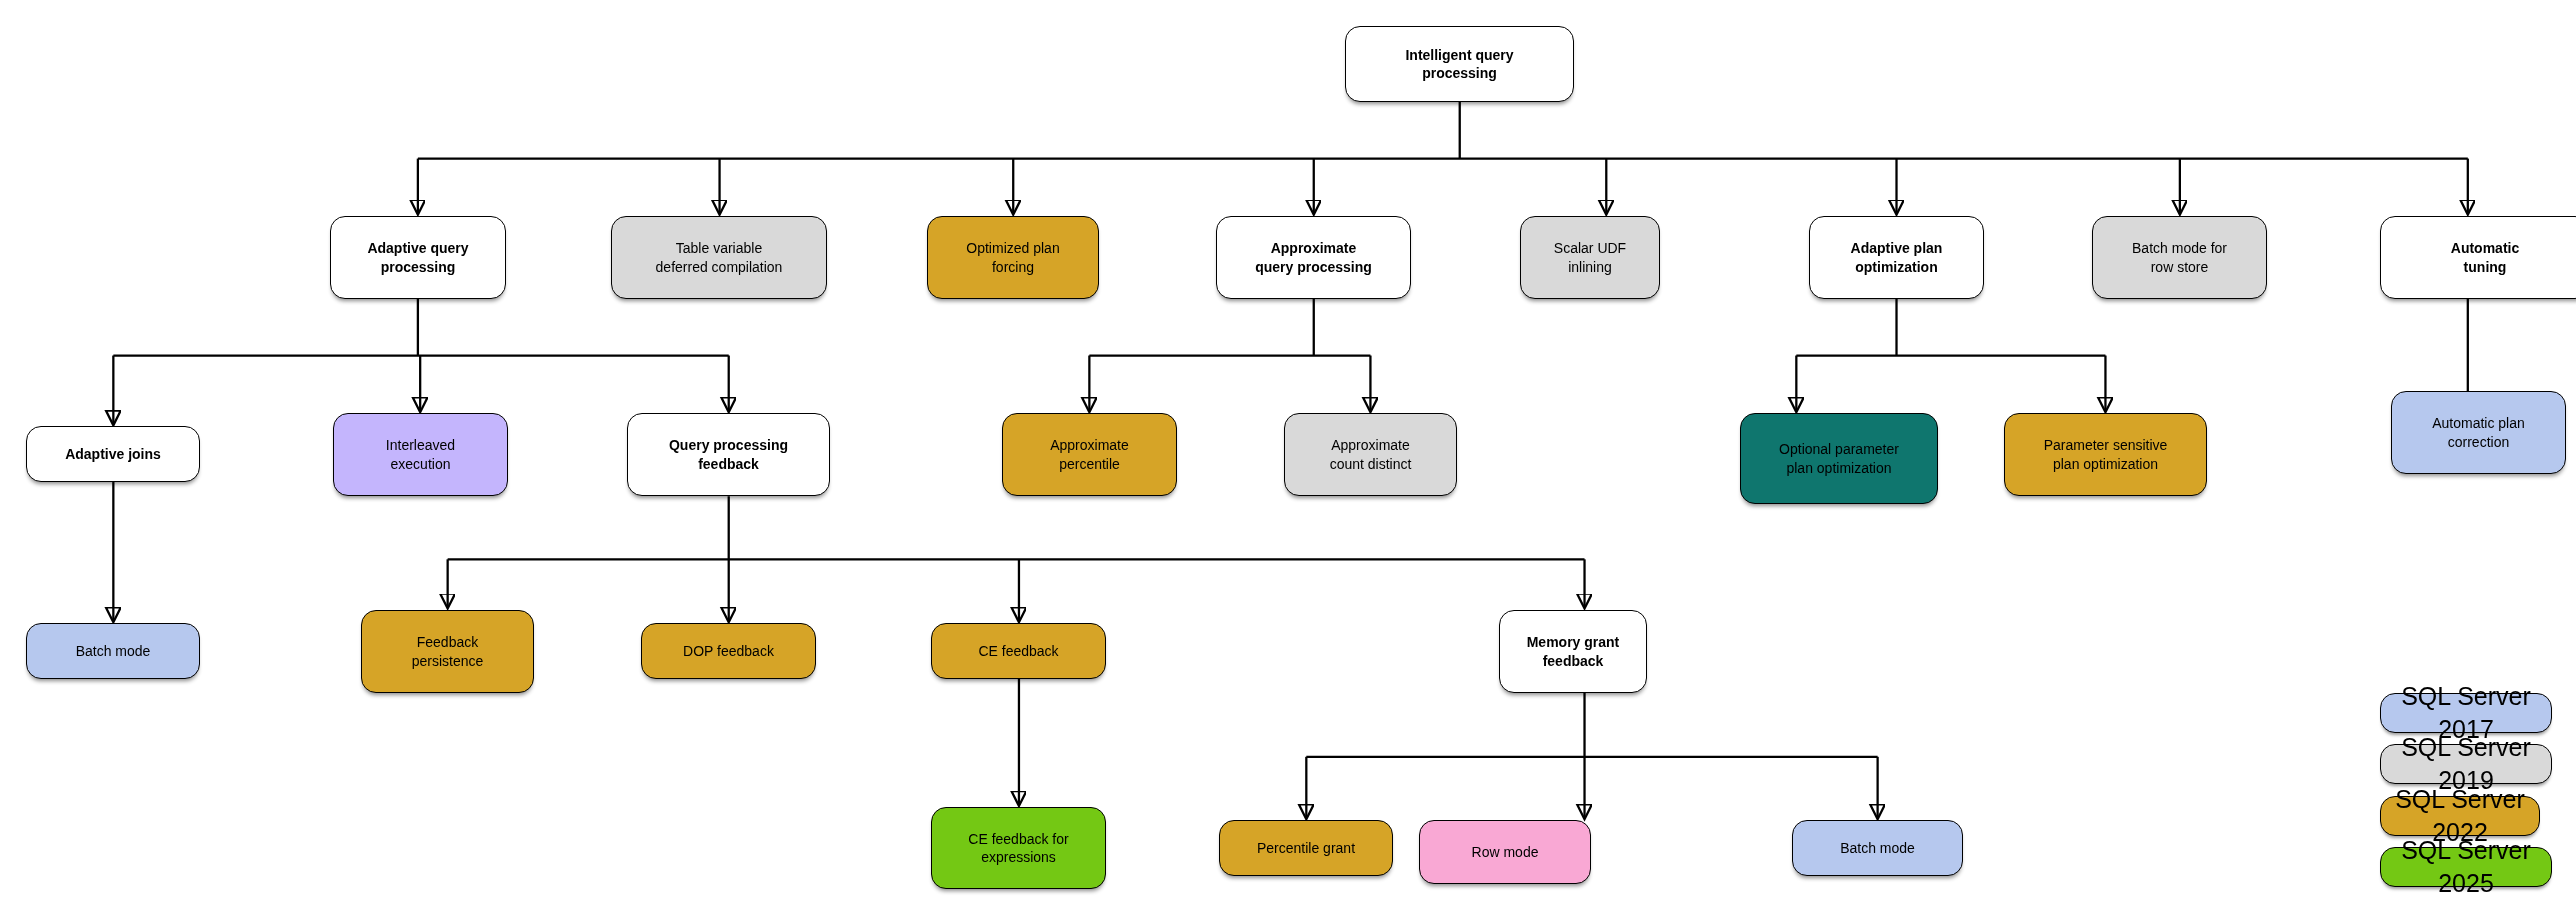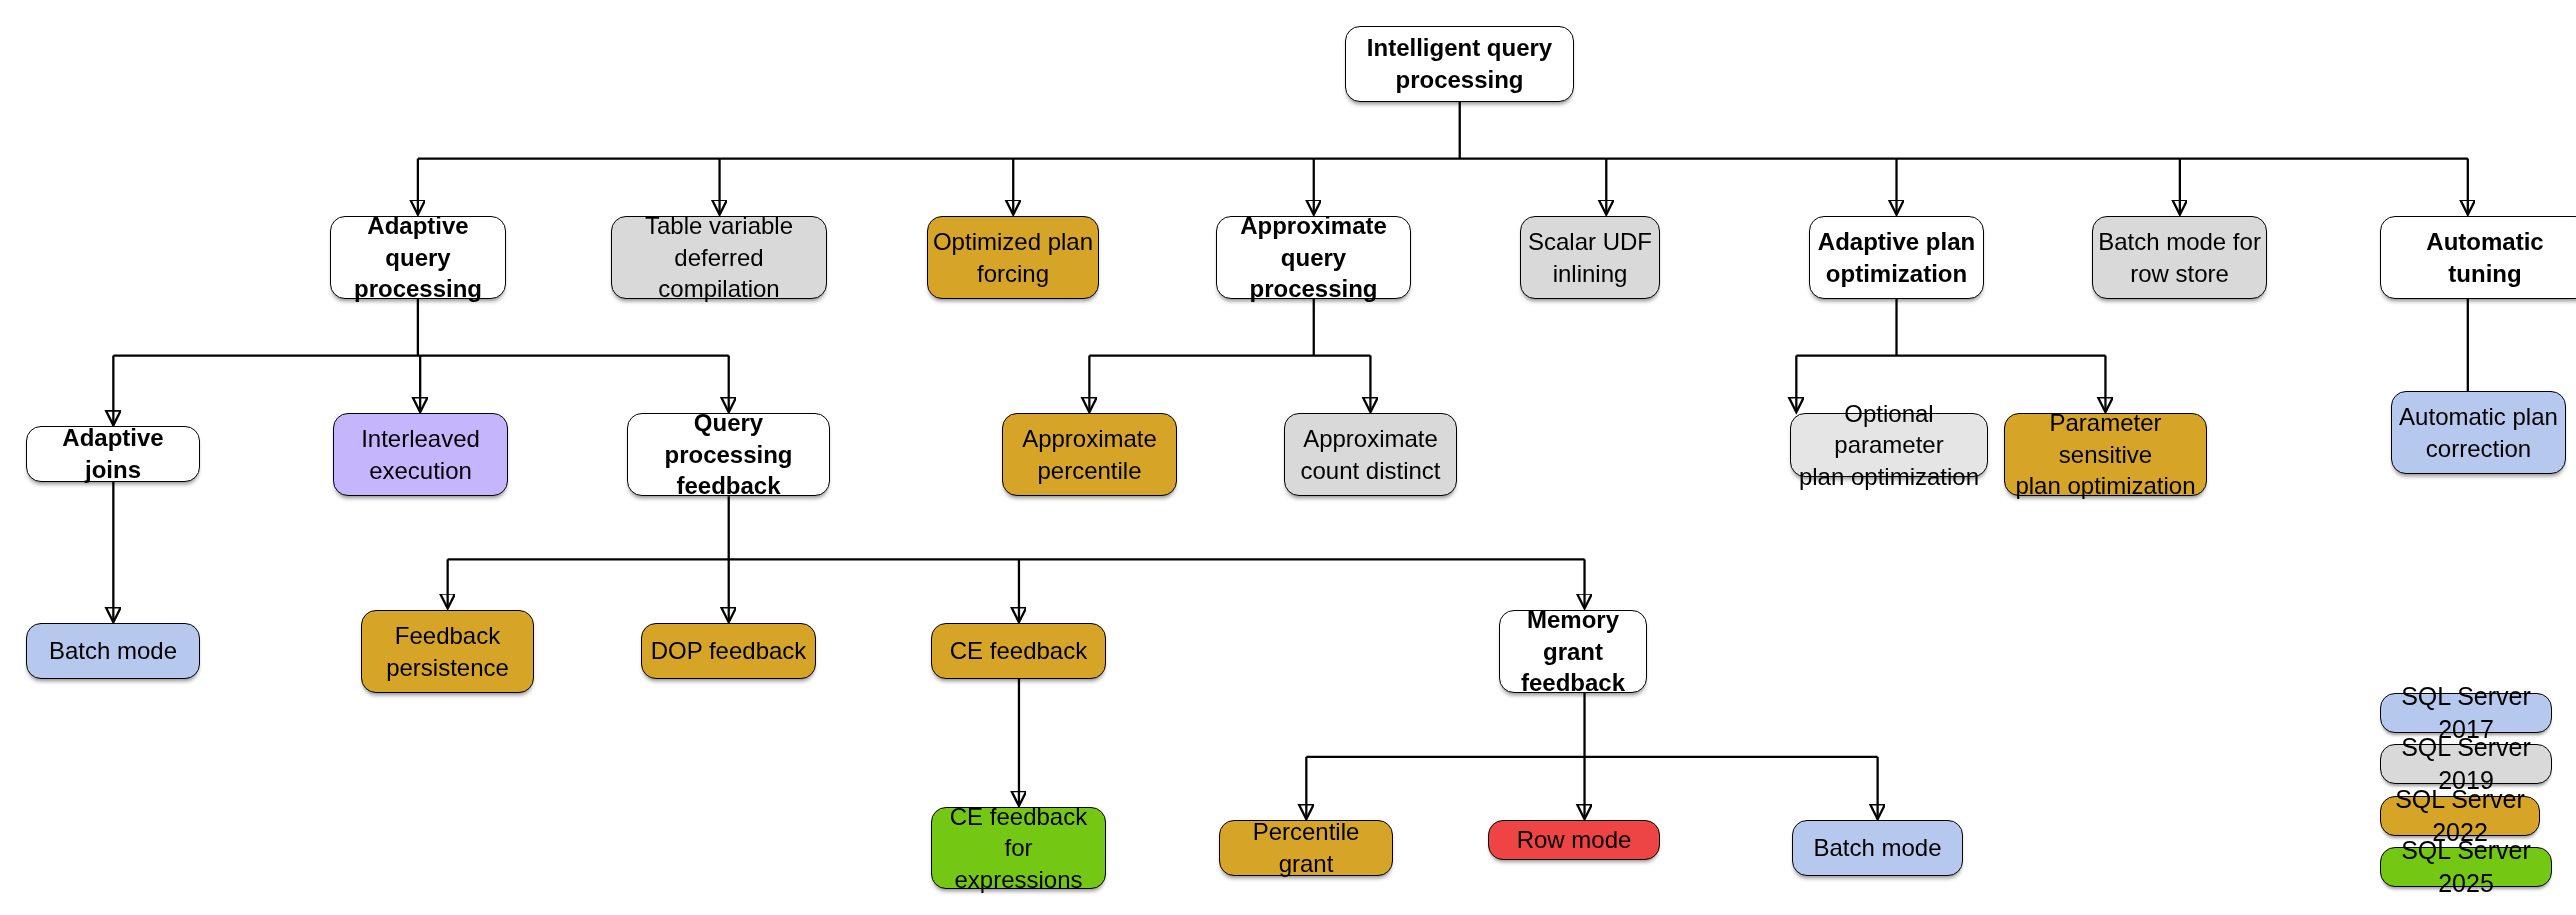--- a/index.html
+++ b/index.html
@@ -33,7 +33,7 @@
     border-radius: 15px;
     background: #ffffff;
     color: #000000;
-    font-size: 24px;
+    font-size: 14px;
     line-height: 1.32;
     white-space: pre-line;
     padding: 0 4.6px;

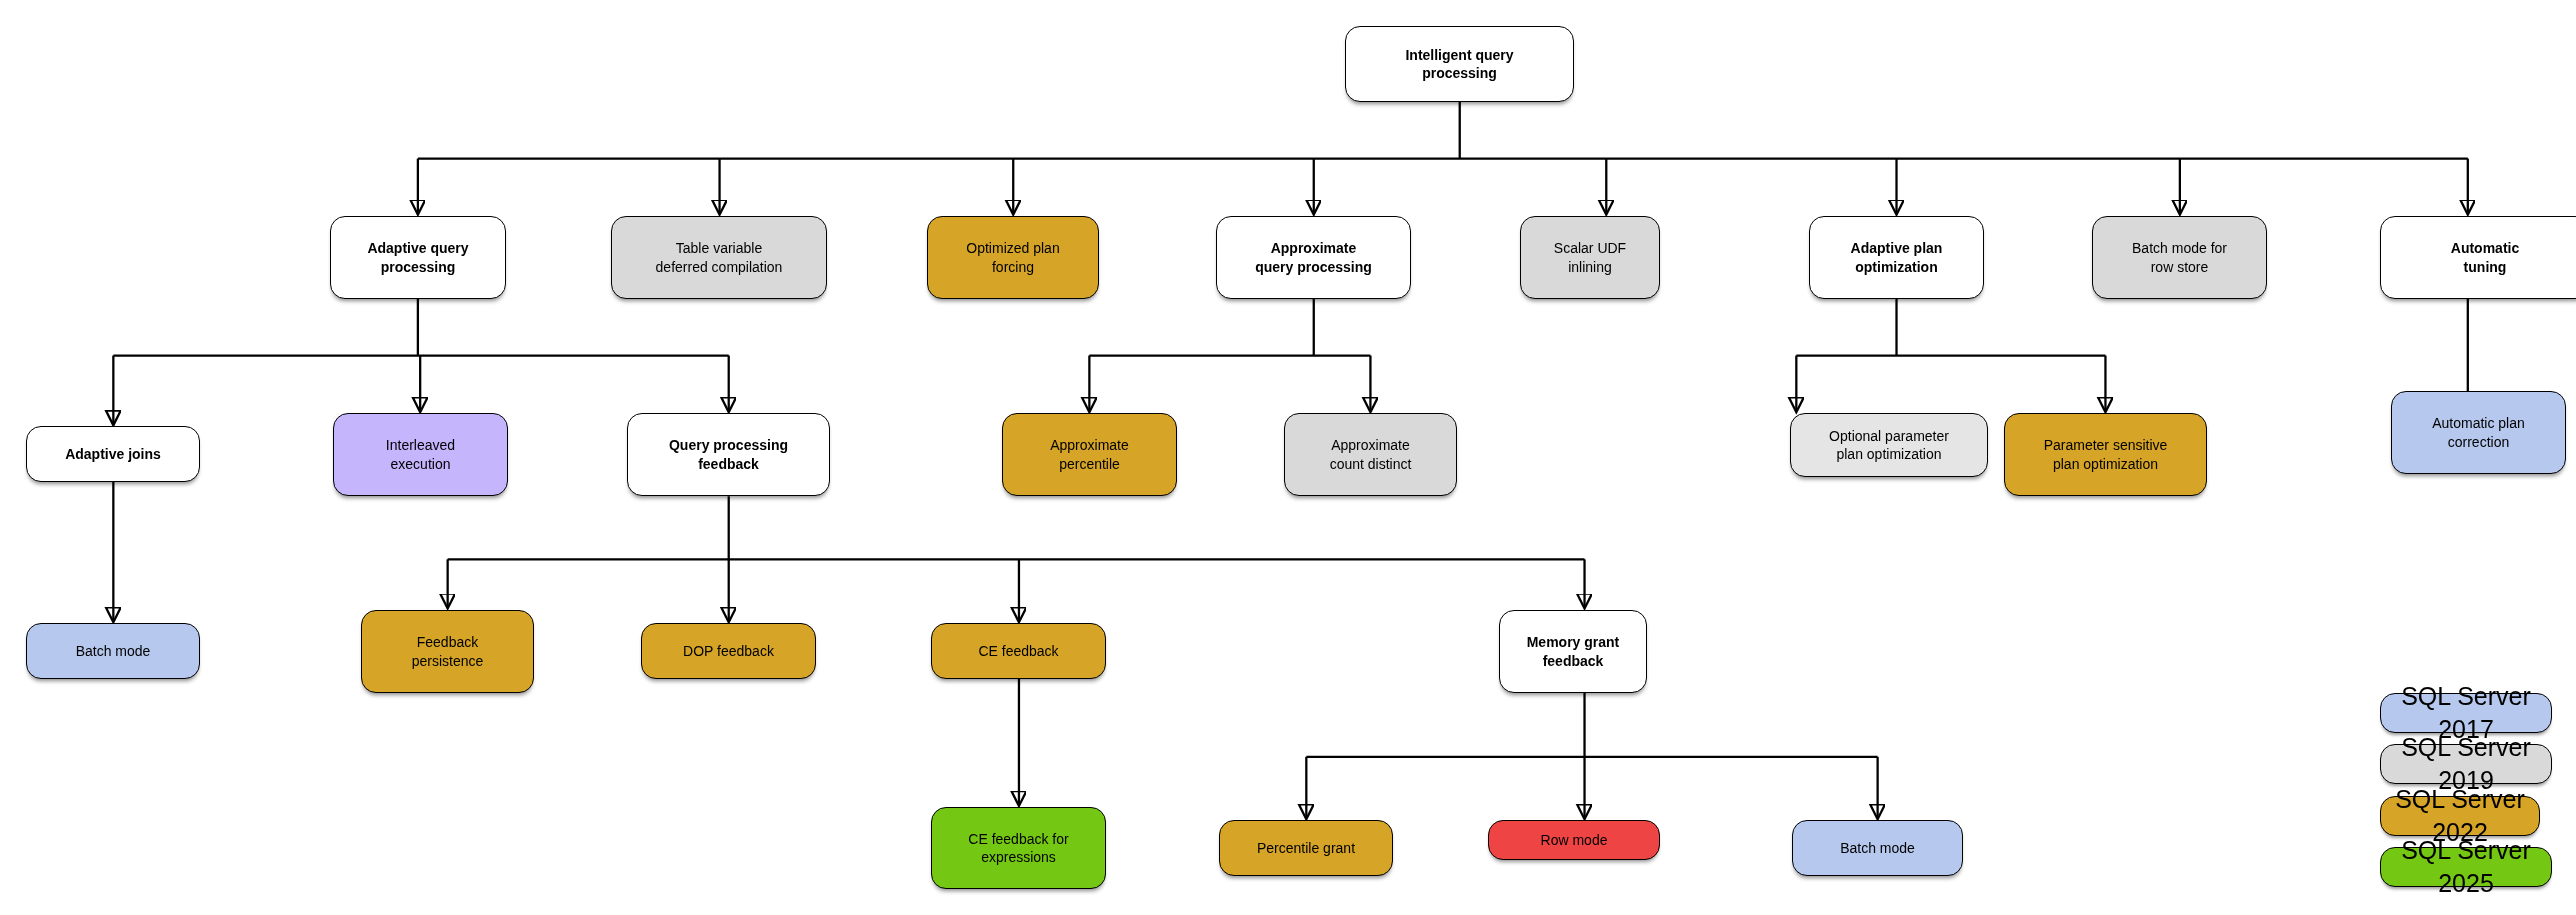--- a/index.html
+++ b/index.html
@@ -132,7 +132,7 @@
 percentile</div>
   <div class="node" style="left: 1284px; top: 413px; width: 173px; height: 83px; background-color: rgb(217, 217, 217);">Approximate
 count distinct</div>
-  <div class="node" style="left: 1790px; top: 413px; width: 198px; height: 64px; background-color: #e5e5e5;">Optional parameter
+  <div class="node" style="left: 1740px; top: 413px; width: 198px; height: 91px; background-color: #0f766e;">Optional parameter
 plan optimization</div>
   <div class="node" style="left: 2004px; top: 413px; width: 203px; height: 83px; background-color: rgb(214, 164, 39);">Parameter sensitive
 plan optimization</div>

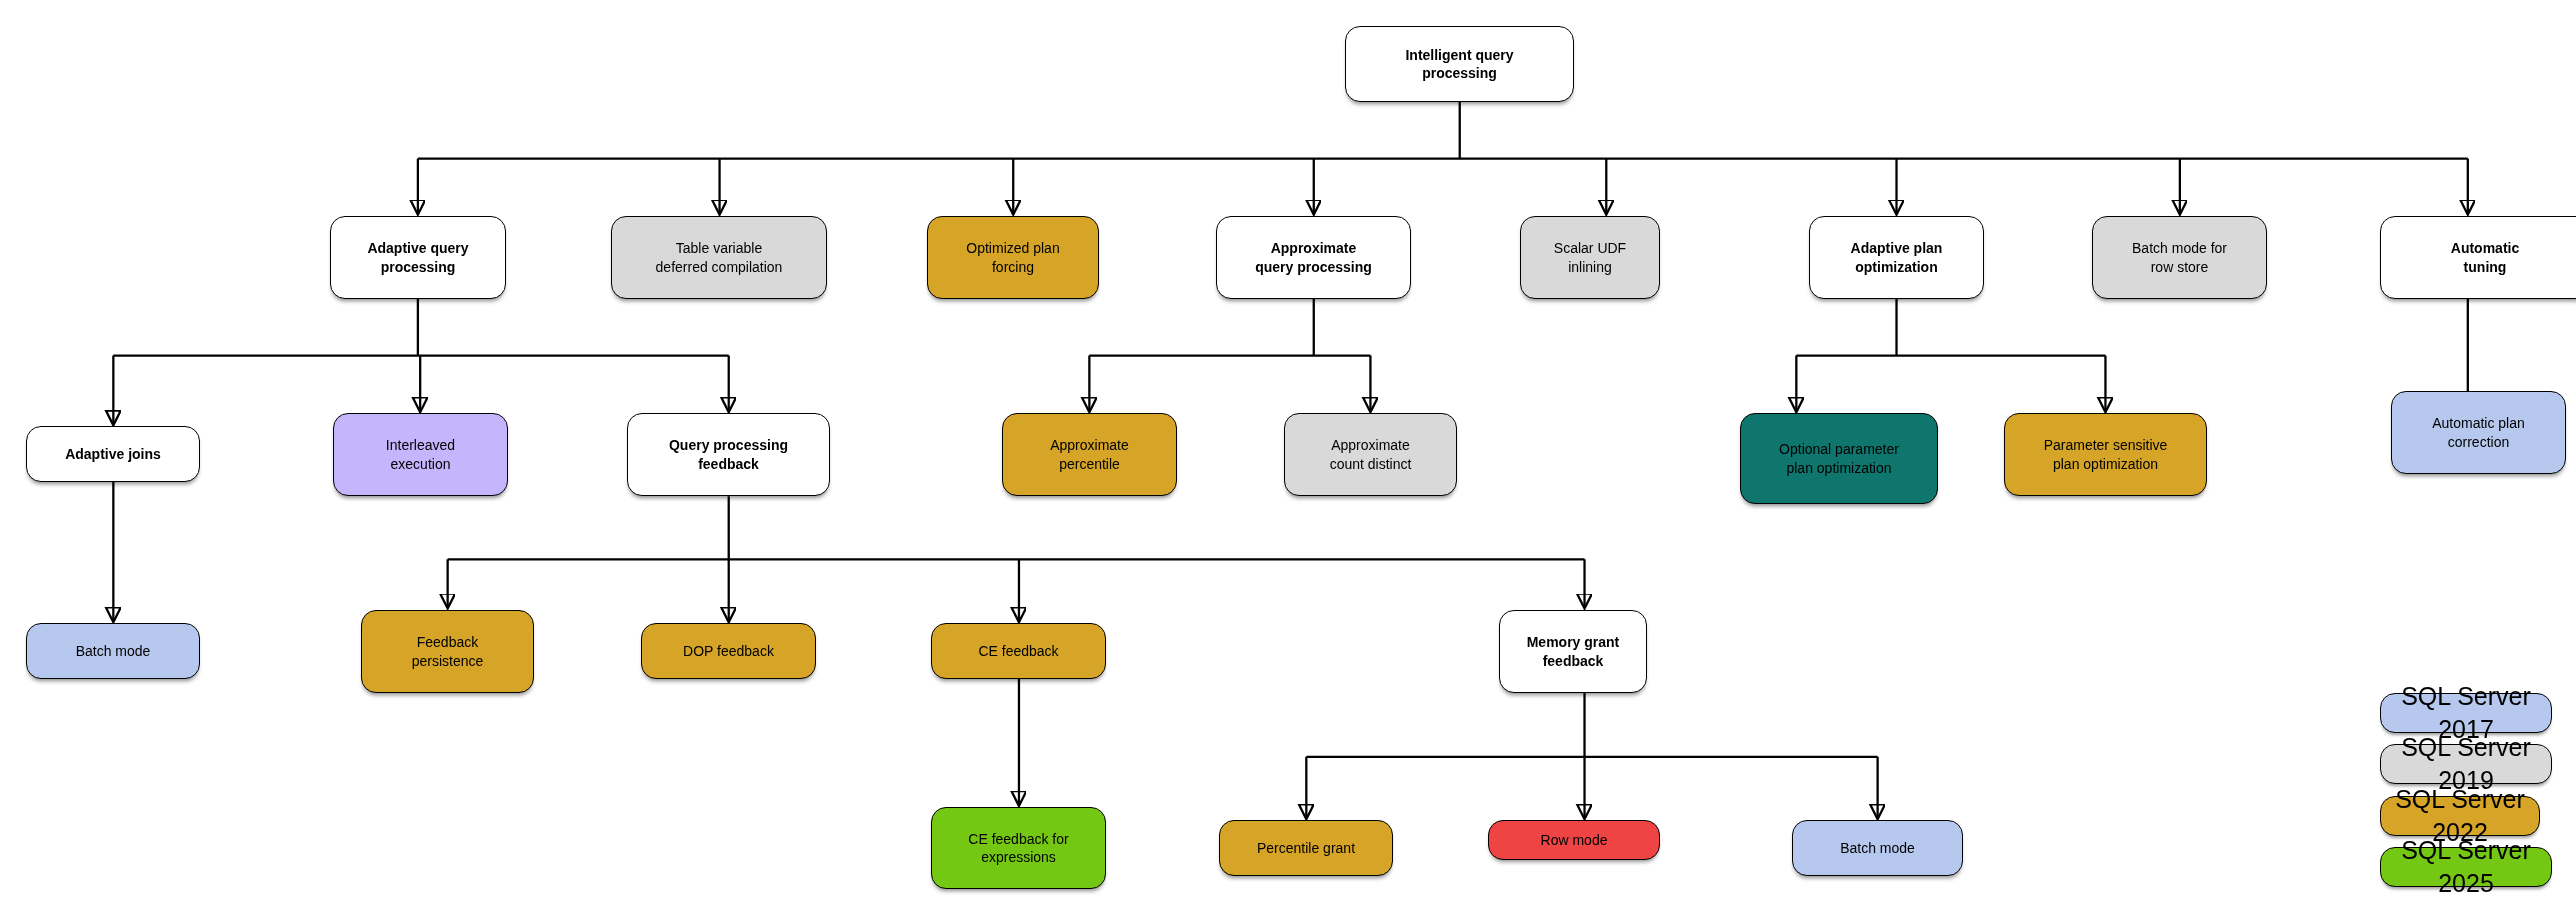--- a/index.html
+++ b/index.html
@@ -150,7 +150,7 @@
   <div class="node" style="left: 931px; top: 807px; width: 175px; height: 82px; background-color: rgb(116, 200, 20);">CE feedback for
 expressions</div>
   <div class="node" style="left: 1219px; top: 820px; width: 174px; height: 56px; background-color: rgb(214, 164, 39);">Percentile grant</div>
-  <div class="node" style="left: 1488px; top: 820px; width: 172px; height: 40px; background-color: #ef4444;">Row mode</div>
+  <div class="node" style="left: 1419px; top: 820px; width: 172px; height: 64px; background-color: #f9a8d4;">Row mode</div>
   <div class="node" style="left: 1792px; top: 820px; width: 171px; height: 56px; background-color: rgb(182, 200, 238);">Batch mode</div>
 
   <div class="node legend-item" style="left: 2380px; top: 693px; width: 172px; height: 40px; background-color: rgb(182, 200, 238);">SQL Server 2017</div>

